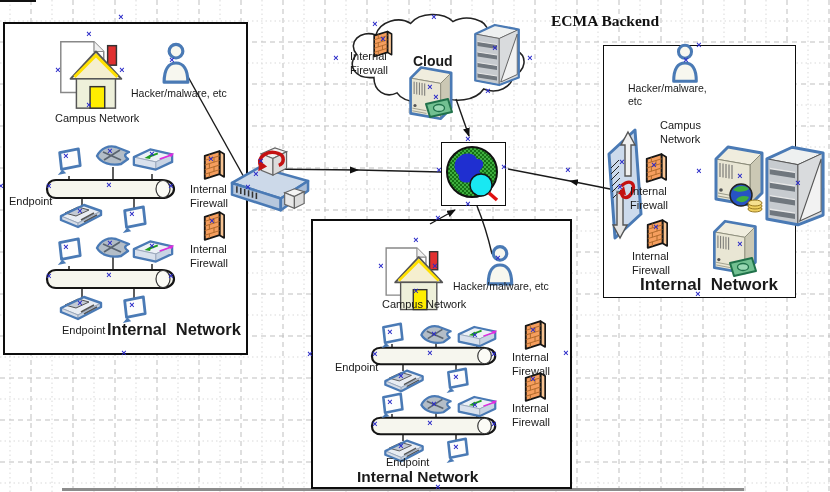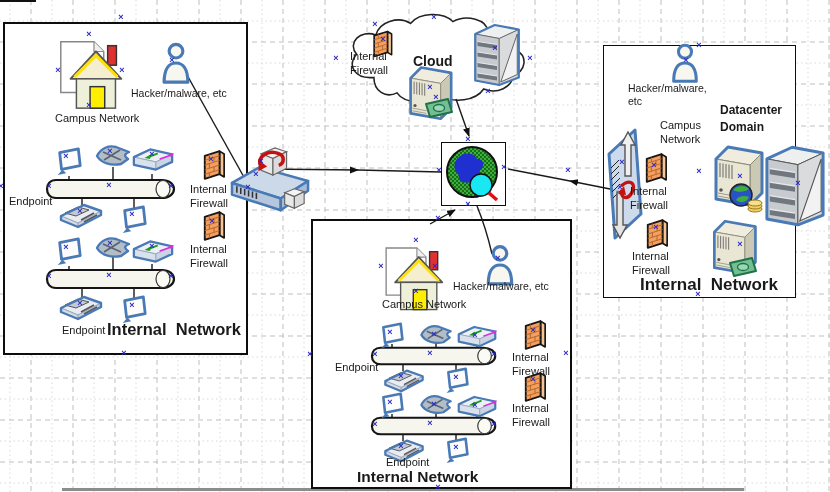--- a/index.html
+++ b/index.html
@@ -342,6 +342,7 @@
       <use href="#sym-inetglobe"></use>
     </svg>
 
+<div id="title" style="left:551px;top:12px;">ECMA Backend</div>
 
 <svg class="ic" style="left:667px;top:43px;width:36px;height:40px;">
       <use href="#sym-person"></use>

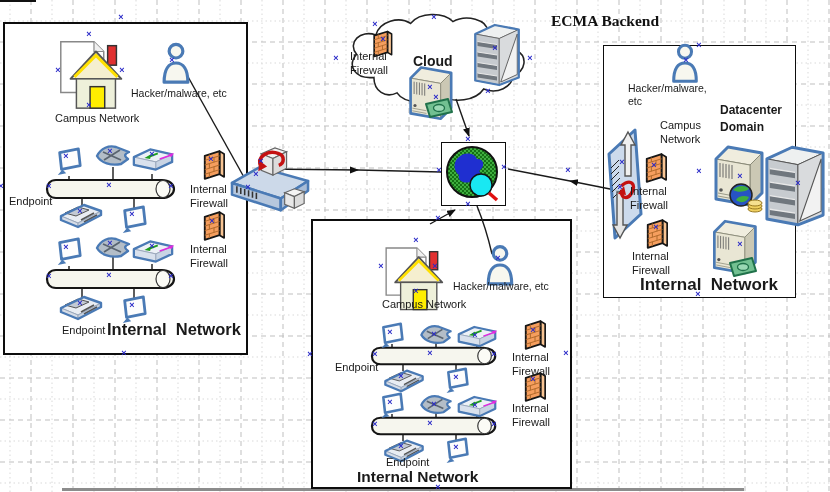--- a/index.html
+++ b/index.html
@@ -348,7 +348,6 @@
       <use href="#sym-person"></use>
     </svg>
 <div class="lb lbc" style="left:628px;top:82px;width:84px;font-size:10.5px;">Hacker/malware, etc</div>
-<div class="lb lbc b" style="left:720px;top:102px;width:78px;font-size:12px;line-height:1.45;">Datacenter Domain</div>
 <div class="lb lbc" style="left:660px;top:119px;width:60px;">Campus Network</div>
 
 <svg class="ic" style="left:601px;top:126px;width:46px;height:120px;">

